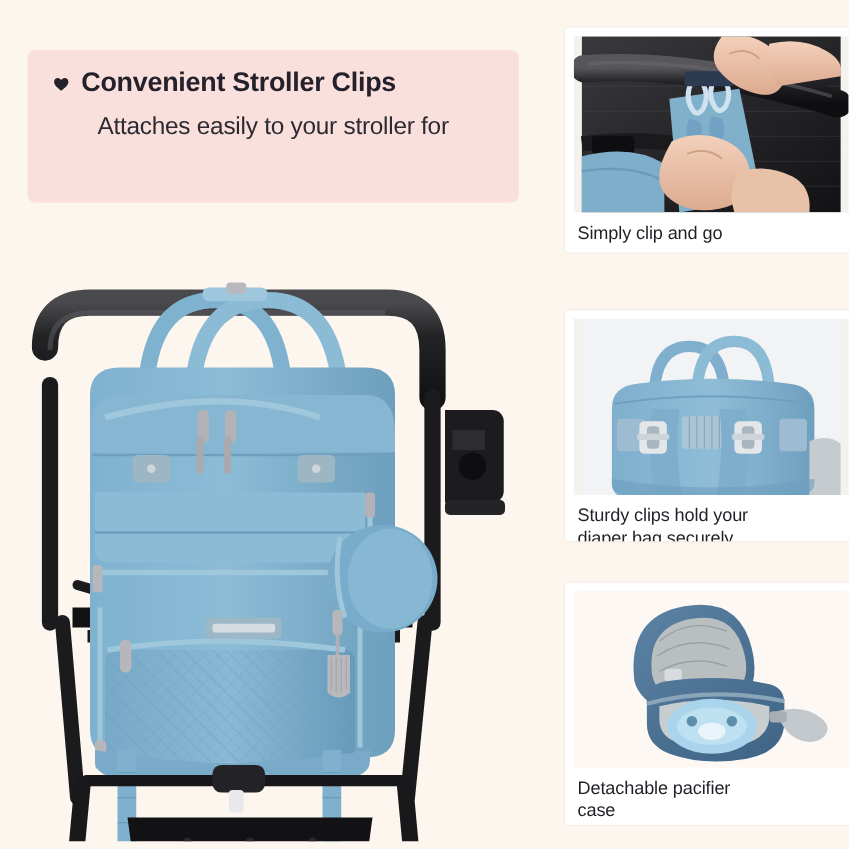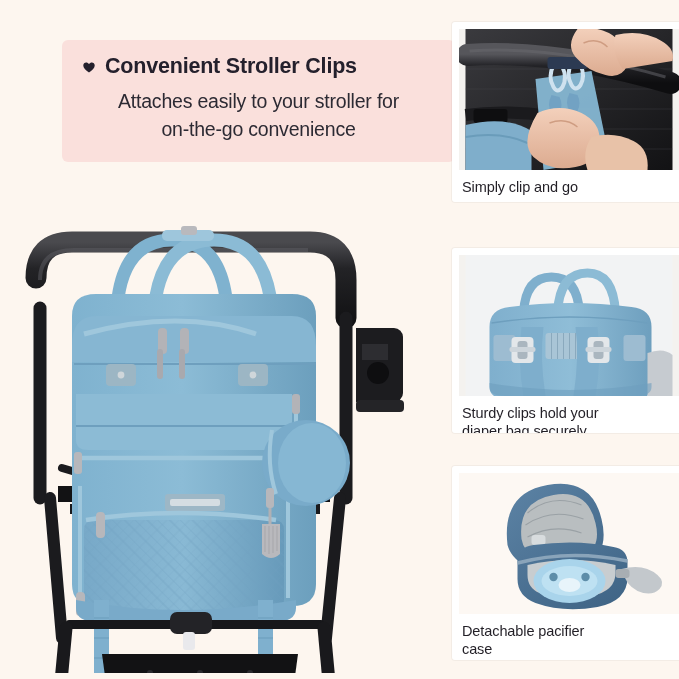--- a/index.html
+++ b/index.html
@@ -16,7 +16,7 @@
   .callout{
     position:absolute;left:22px;top:40px;width:393px;height:122px;
     background:#FAE0DC;border-radius:6px;
-    box-sizing:border-box;padding:14px 20px 0 20px;margin-left:40px;
+    box-sizing:border-box;padding:14px 20px 0 20px;
   }
   .callout-head{
     display:flex;align-items:center;gap:9px;

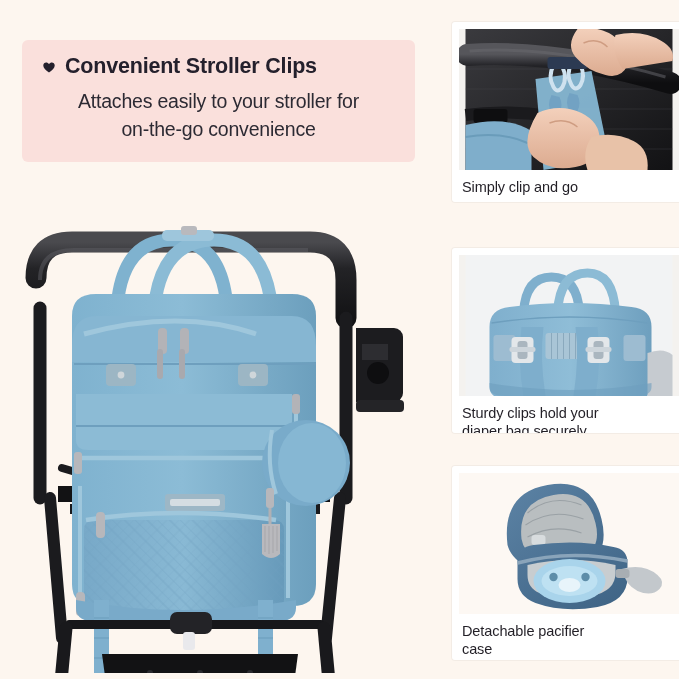--- a/index.html
+++ b/index.html
@@ -73,7 +73,6 @@
     </div>
     <div class="callout-sub">
       <span>Attaches easily to your stroller for</span><br>
-      <span>on-the-go convenience</span>
     </div>
   </div>
 

